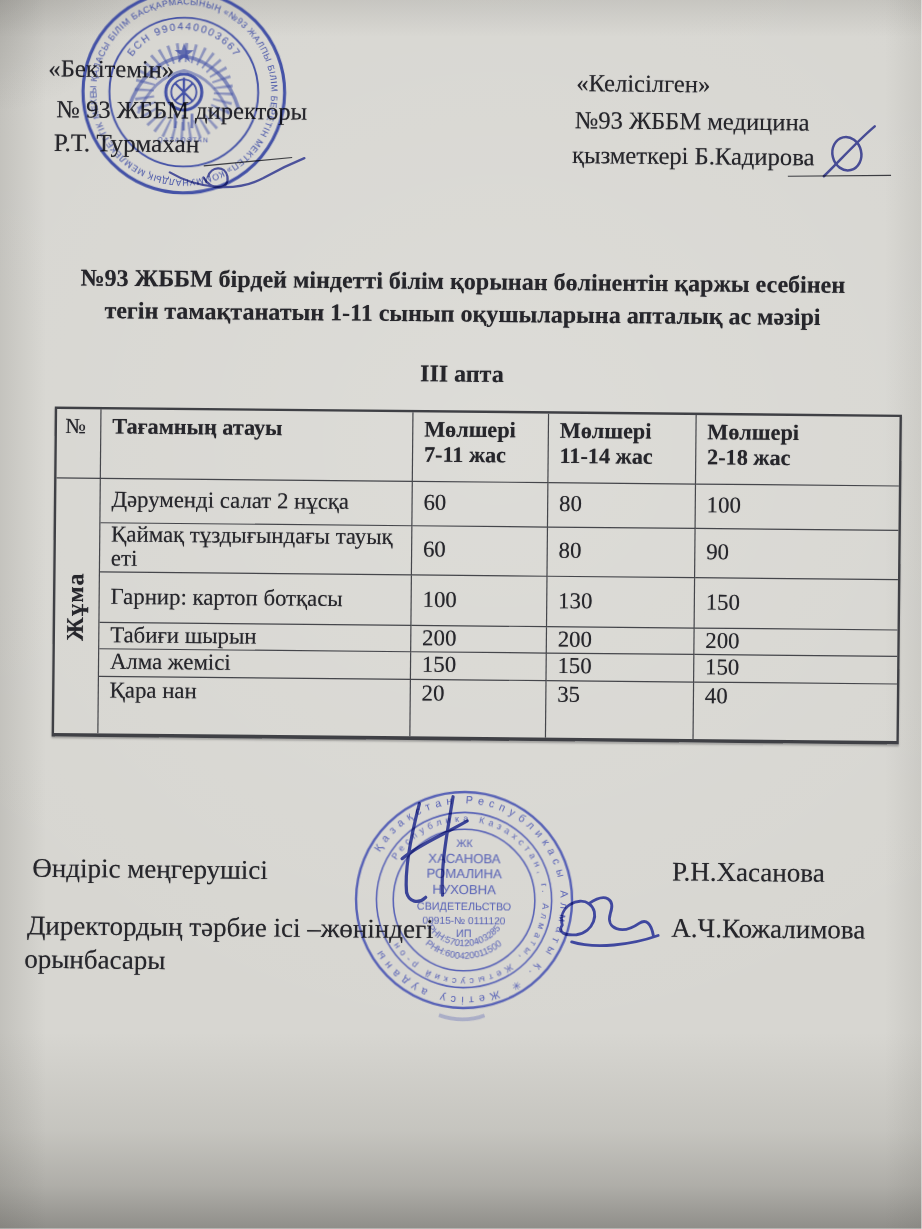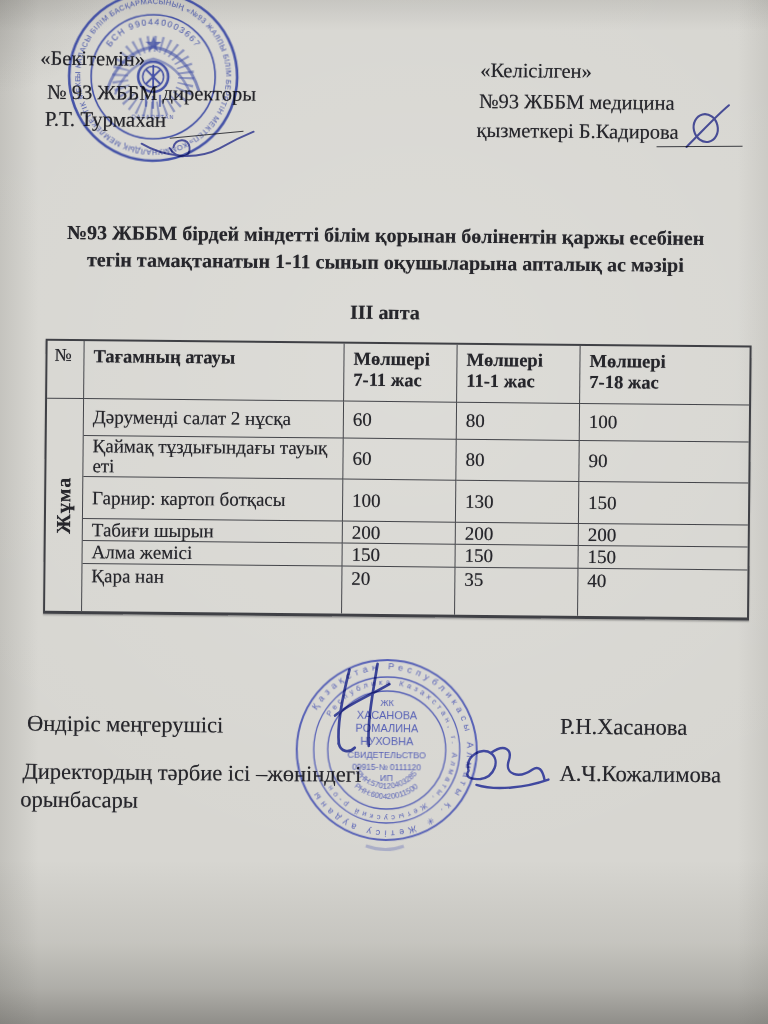--- a/index.html
+++ b/index.html
@@ -78,7 +78,7 @@
     <div class="tc hnum" style="grid-row:1;grid-column:1;">№</div>
     <div class="tc hcell" style="grid-row:1;grid-column:2;">Тағамның атауы</div>
     <div class="tc hcell" style="grid-row:1;grid-column:3;"><span>Мөлшері</span><br><span>7-11 жас</span></div>
-    <div class="tc hcell" style="grid-row:1;grid-column:4;"><span>Мөлшері</span><br><span>11-1 жас</span></div>
+    <div class="tc hcell" style="grid-row:1;grid-column:4;"><span>Мөлшері</span><br><span>11-14 жас</span></div>
     <div class="tc hcell noR" style="grid-row:1;grid-column:5;"><span>Мөлшері</span><br><span>7-18 жас</span></div>
 
     <div class="tc noB daycell" style="grid-row:2/8;grid-column:1;">

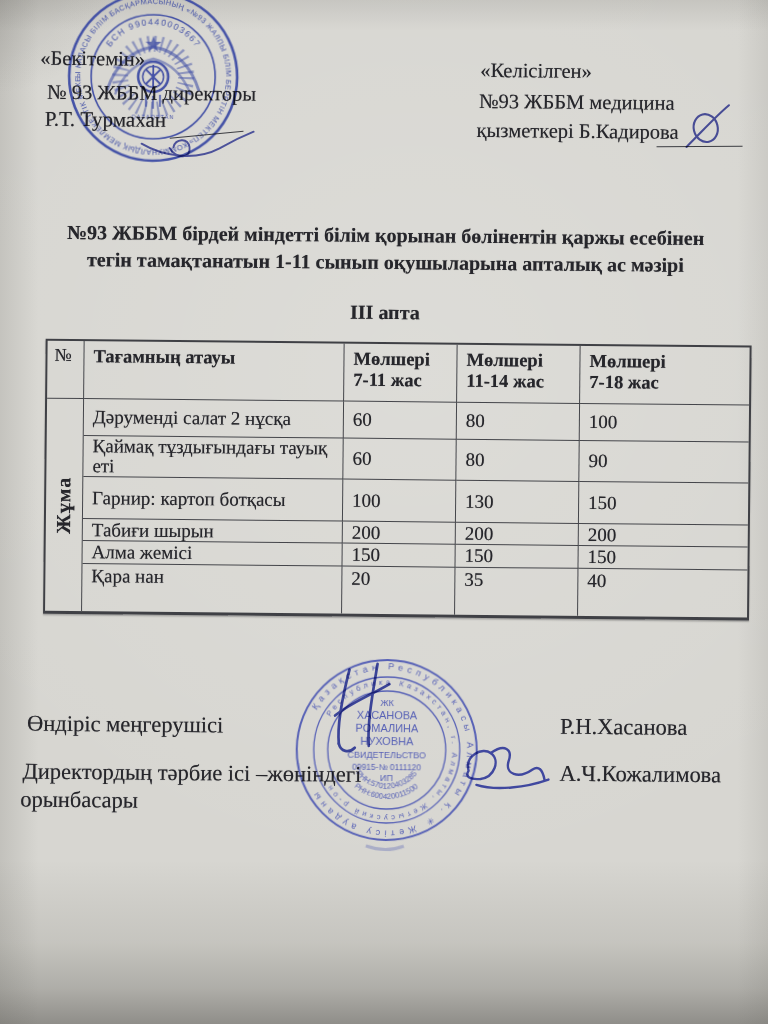--- a/index.html
+++ b/index.html
@@ -79,7 +79,7 @@
     <div class="tc hcell" style="grid-row:1;grid-column:2;">Тағамның атауы</div>
     <div class="tc hcell" style="grid-row:1;grid-column:3;"><span>Мөлшері</span><br><span>7-11 жас</span></div>
     <div class="tc hcell" style="grid-row:1;grid-column:4;"><span>Мөлшері</span><br><span>11-14 жас</span></div>
-    <div class="tc hcell noR" style="grid-row:1;grid-column:5;"><span>Мөлшері</span><br><span>7-18 жас</span></div>
+    <div class="tc hcell noR" style="grid-row:1;grid-column:5;"><span>Мөлшері</span><br><span>2-18 жас</span></div>
 
     <div class="tc noB daycell" style="grid-row:2/8;grid-column:1;">
           <span>Жұма</span>

